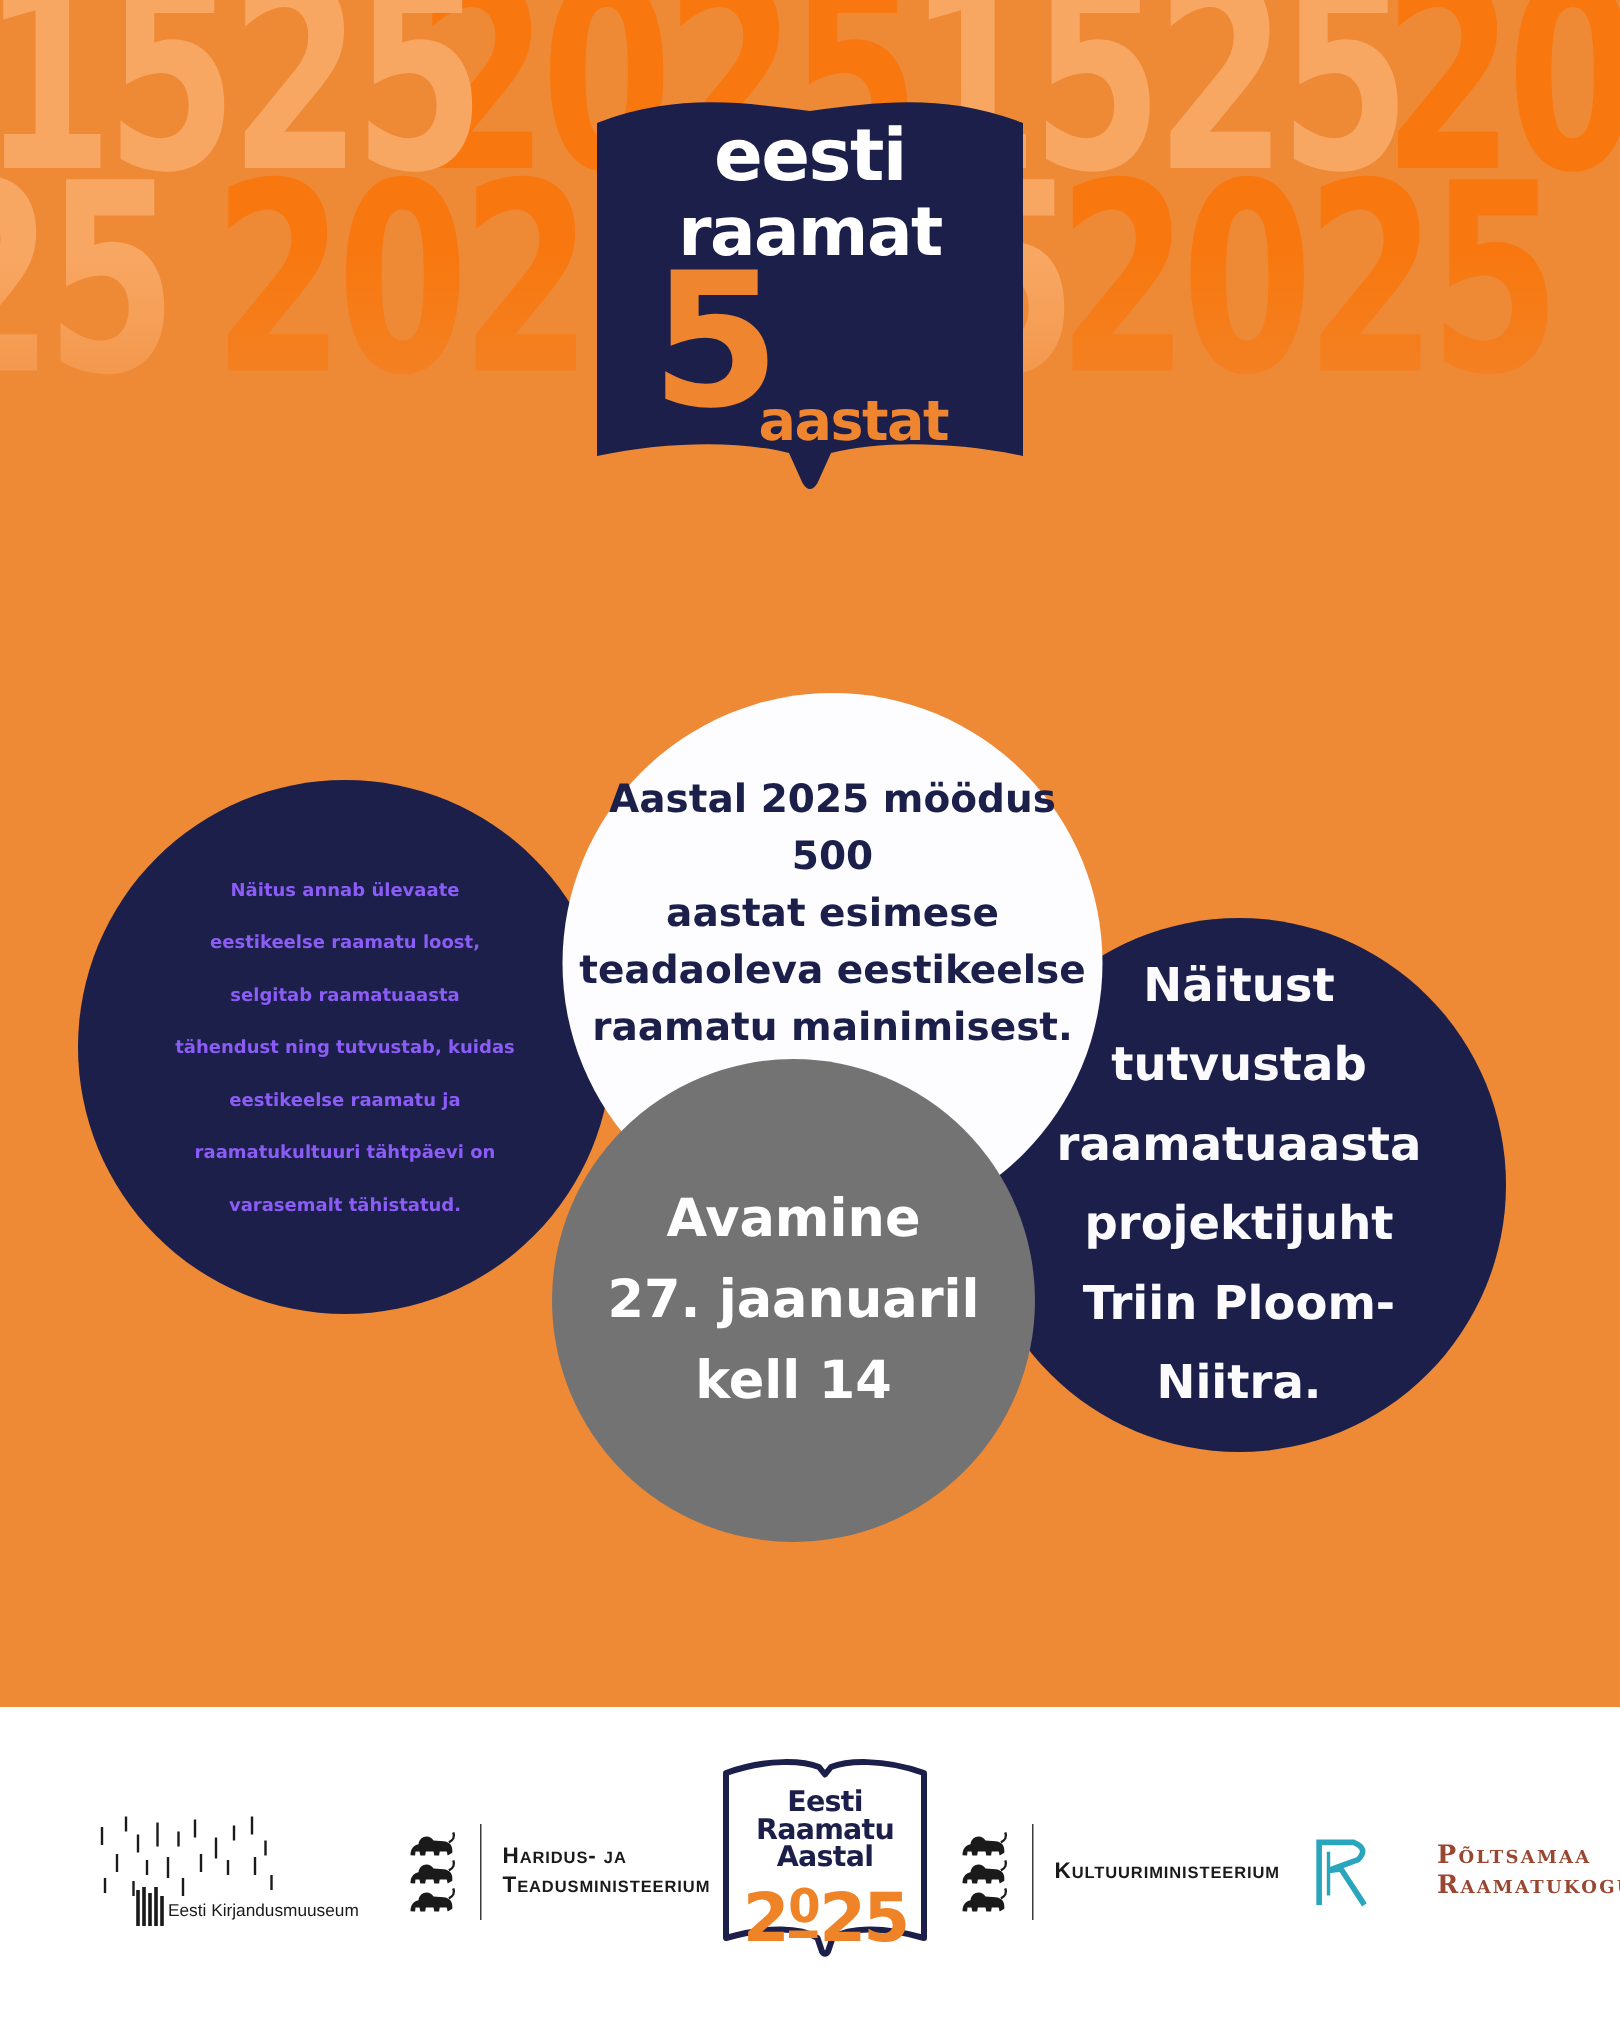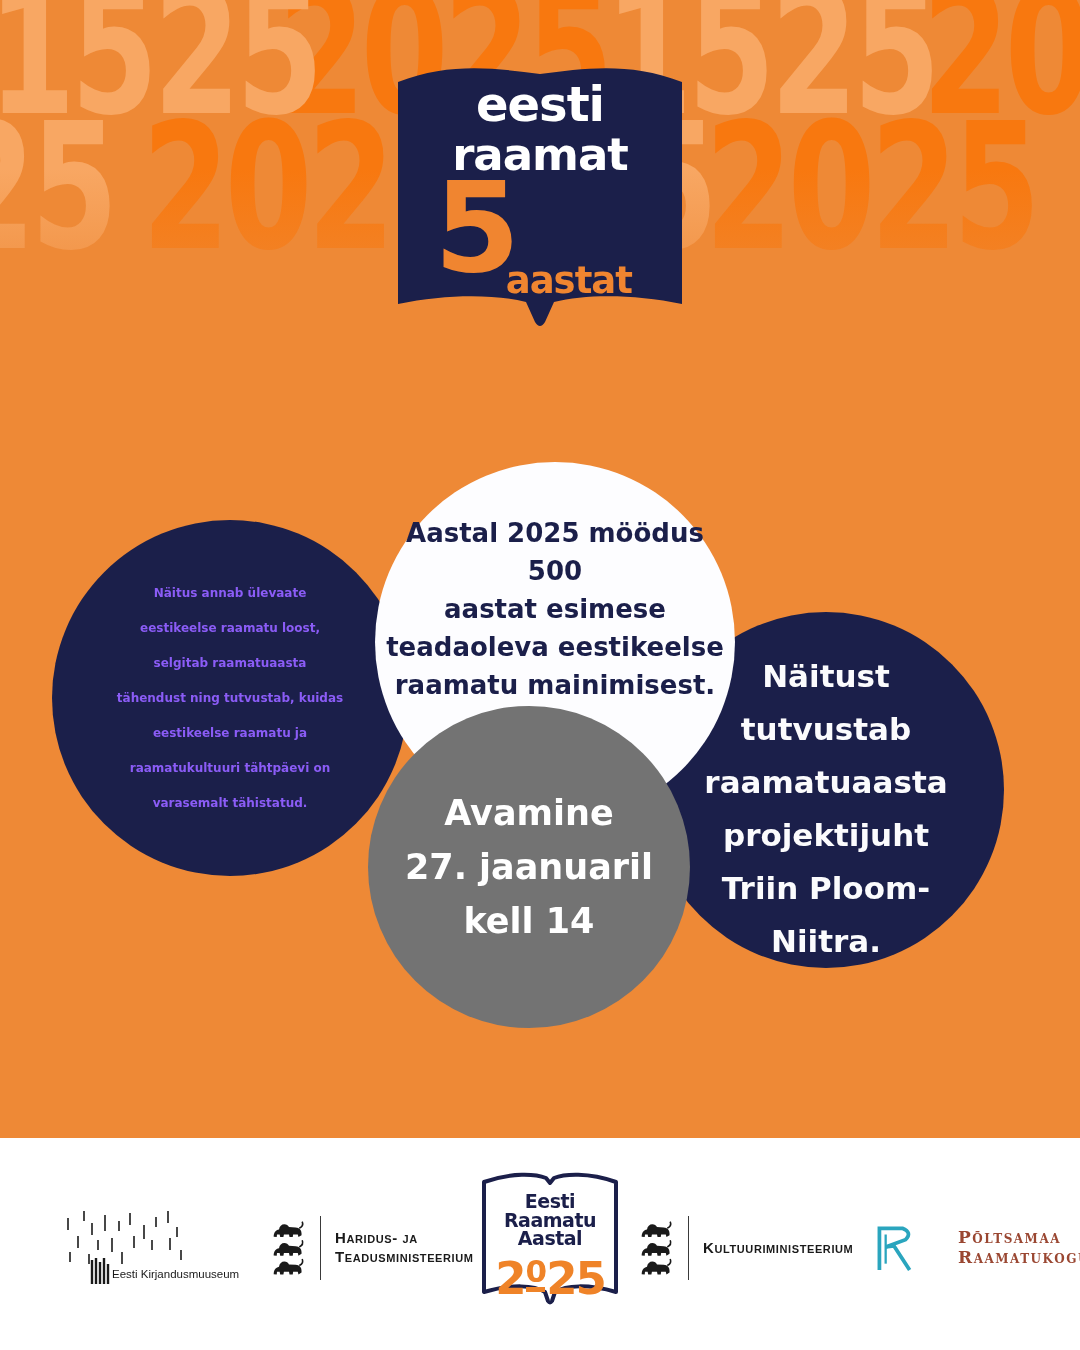--- a/index.html
+++ b/index.html
@@ -37,7 +37,7 @@
   .circle-text{white-space:pre-line;font-weight:bold;}
   .c-left{left:52px;top:520px;width:356px;height:356px;background:#1B1F4A;z-index:1;}
   .c-left .circle-text{color:#8b5cf6;font-size:12px;line-height:35px;}
-  .c-right{left:648px;top:612px;width:356px;height:356px;background:#1B1F4A;z-index:2;align-items:flex-end;}
+  .c-right{left:648px;top:612px;width:356px;height:356px;background:#1B1F4A;z-index:2;}
   .c-right .circle-text{color:#FBFBFD;font-size:31px;line-height:53px;}
   .c-white{left:375px;top:462px;width:360px;height:360px;background:#FDFDFF;z-index:3;}
   .c-white .circle-text{color:#1B1F4A;font-size:26px;line-height:38px;

